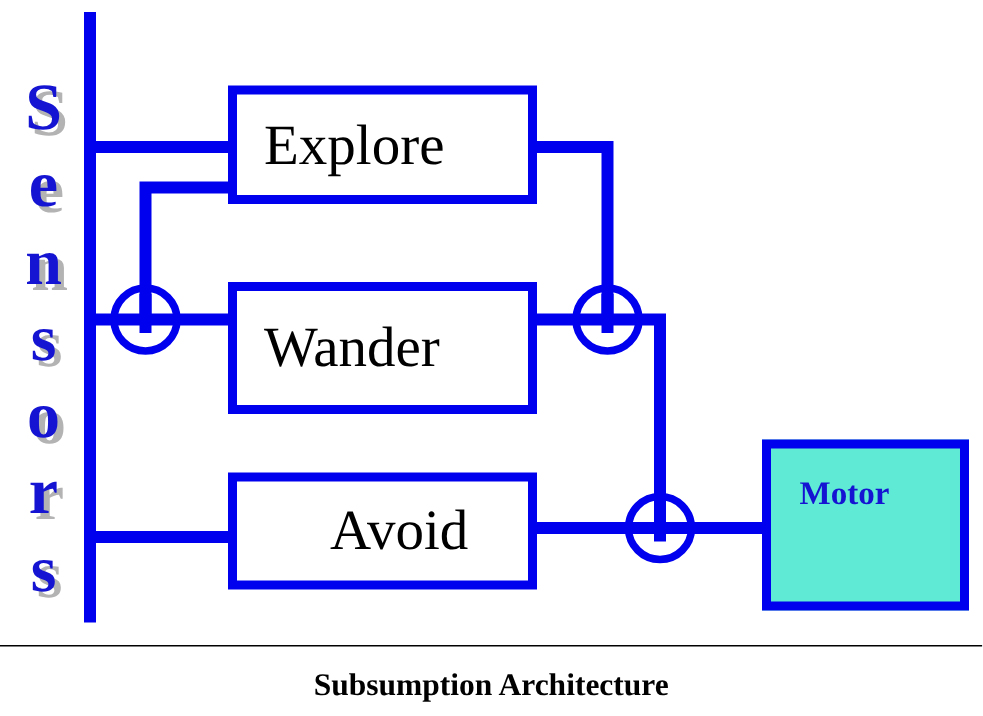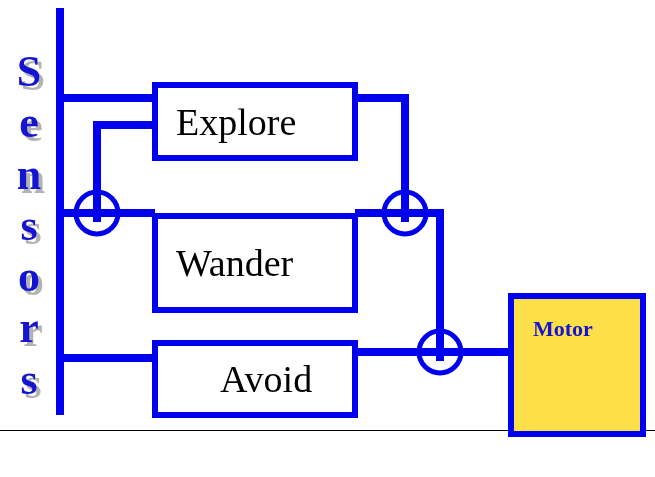--- a/index.html
+++ b/index.html
@@ -55,7 +55,6 @@
     z-index: 3;
     display: flex;
     align-items: center;
-    margin-top: 25px;
   }
   .bhv-box .bhv-text {
     font-family: "Liberation Serif", "DejaVu Serif", serif;

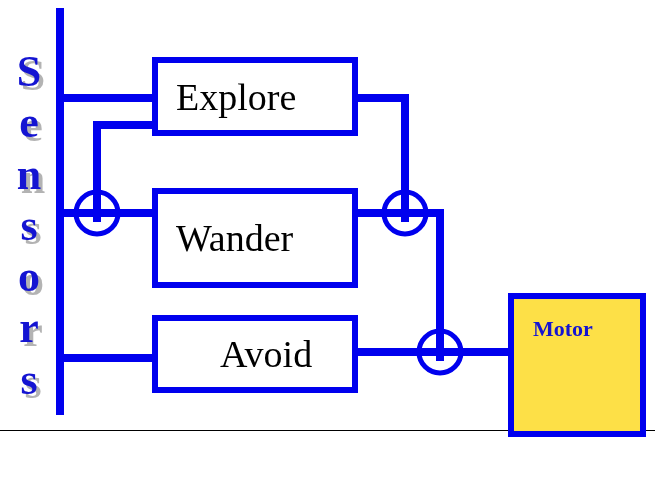--- a/index.html
+++ b/index.html
@@ -65,7 +65,7 @@
     white-space: nowrap;
   }
   #box-explore { left: 152px; top: 57px;  width: 206px; height: 79px; }
-  #box-wander  { left: 152px; top: 188px; width: 206px; height: 100px; }
+  #box-wander  { left: 152px; top: 188px; width: 206px; height: 88px; }
   #box-avoid   { left: 152px; top: 315px; width: 206px; height: 78px; padding-left: 44px; }
 
   #box-motor {

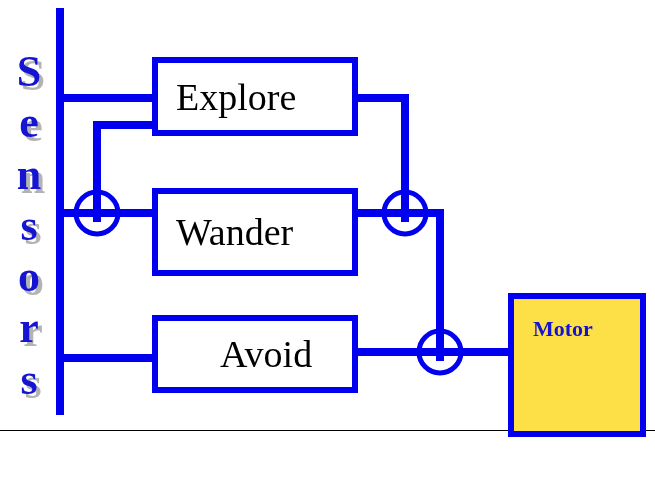--- a/index.html
+++ b/index.html
@@ -70,8 +70,8 @@
 
   #box-motor {
     position: absolute;
-    left: 508px; top: 293px; width: 138px; height: 144px;
-    background: #fde047;
+    left: 508px; top: 293px; width: 138px; height: 114px;
+    background: #5eead4;
     border: 6px solid #0000ee;
     box-sizing: border-box;
     z-index: 3;

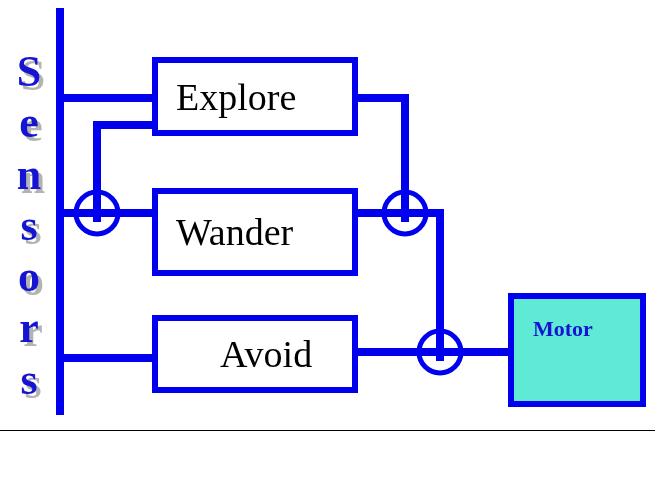--- a/index.html
+++ b/index.html
@@ -177,6 +177,7 @@
   </div>
 
   <div class="caption-rule"></div>
+  <div class="caption-text">Subsumption Architecture</div>
 
 </div>
 

